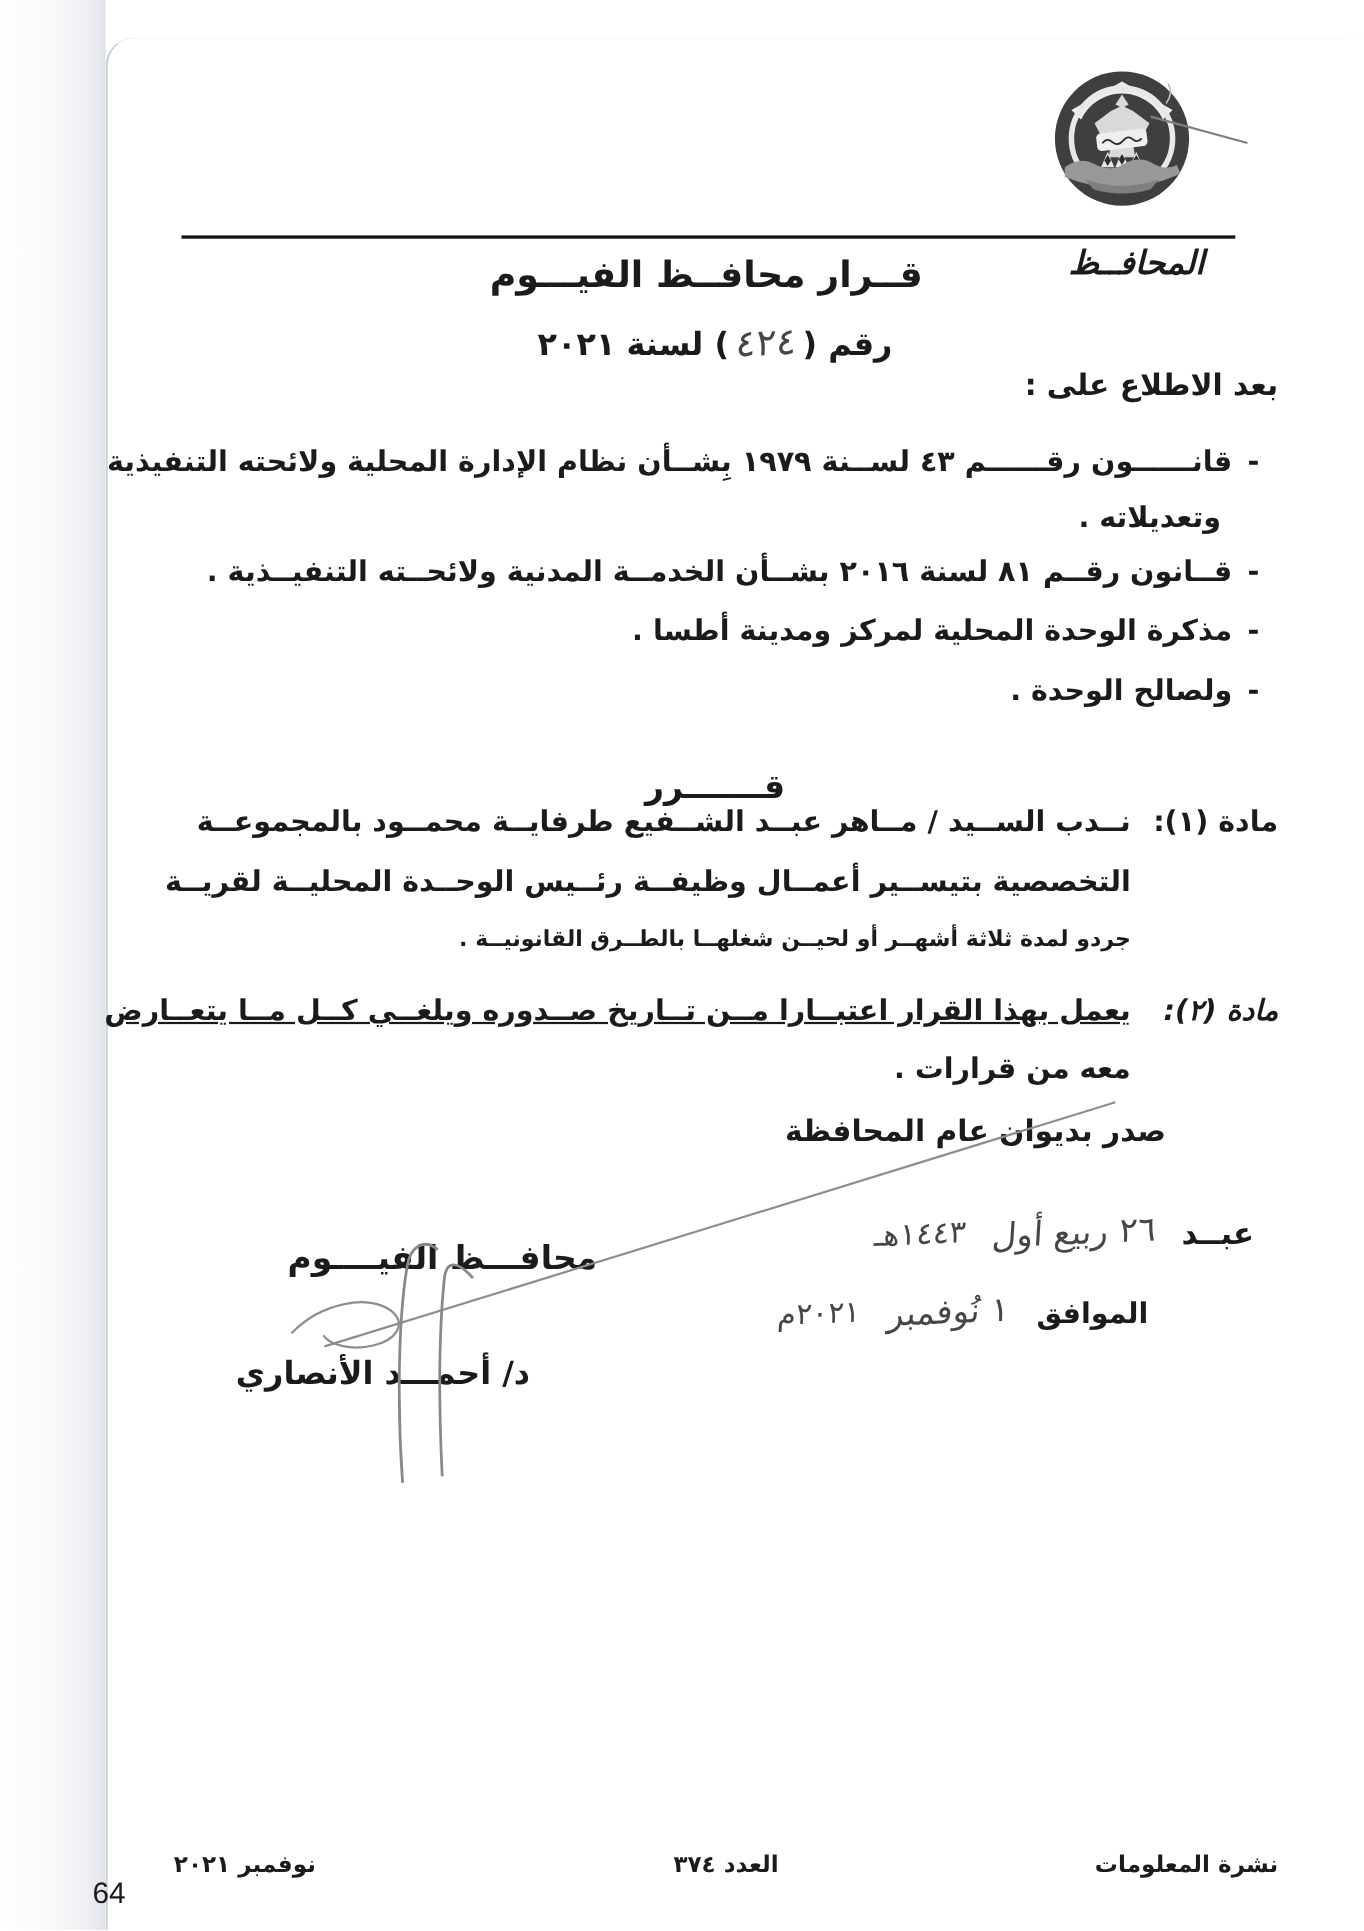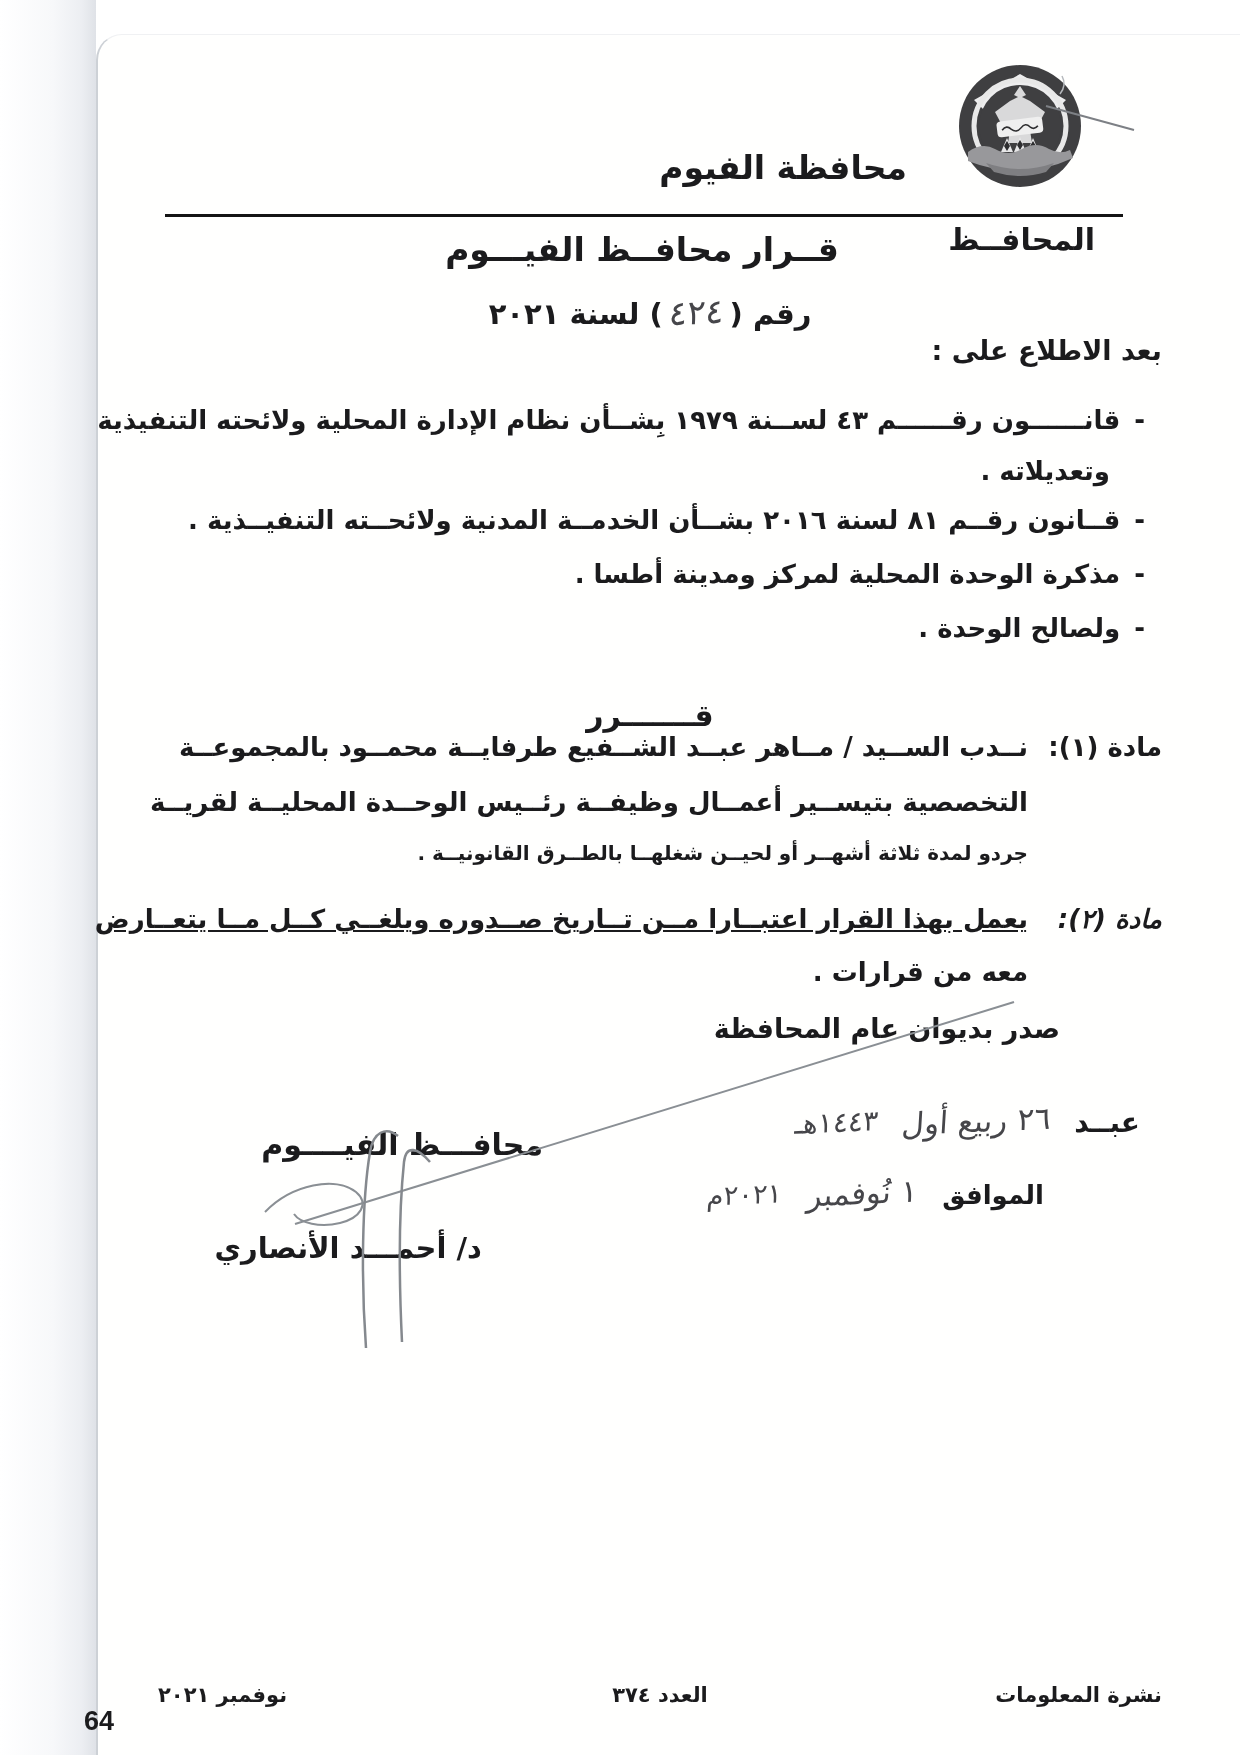--- a/index.html
+++ b/index.html
@@ -59,7 +59,6 @@
     <path d="M32,10 q5,9 -2,18" stroke="#b5b8bc" stroke-width="1.5" fill="none"></path>
   </svg>
 
-  <div class="t rtl" style="top:147px;right:333px;font-size:33px;">محافظة الفيوم</div>
 
   <div class="rule" style="left:165px;top:214px;width:958px;height:3px;"></div>
 

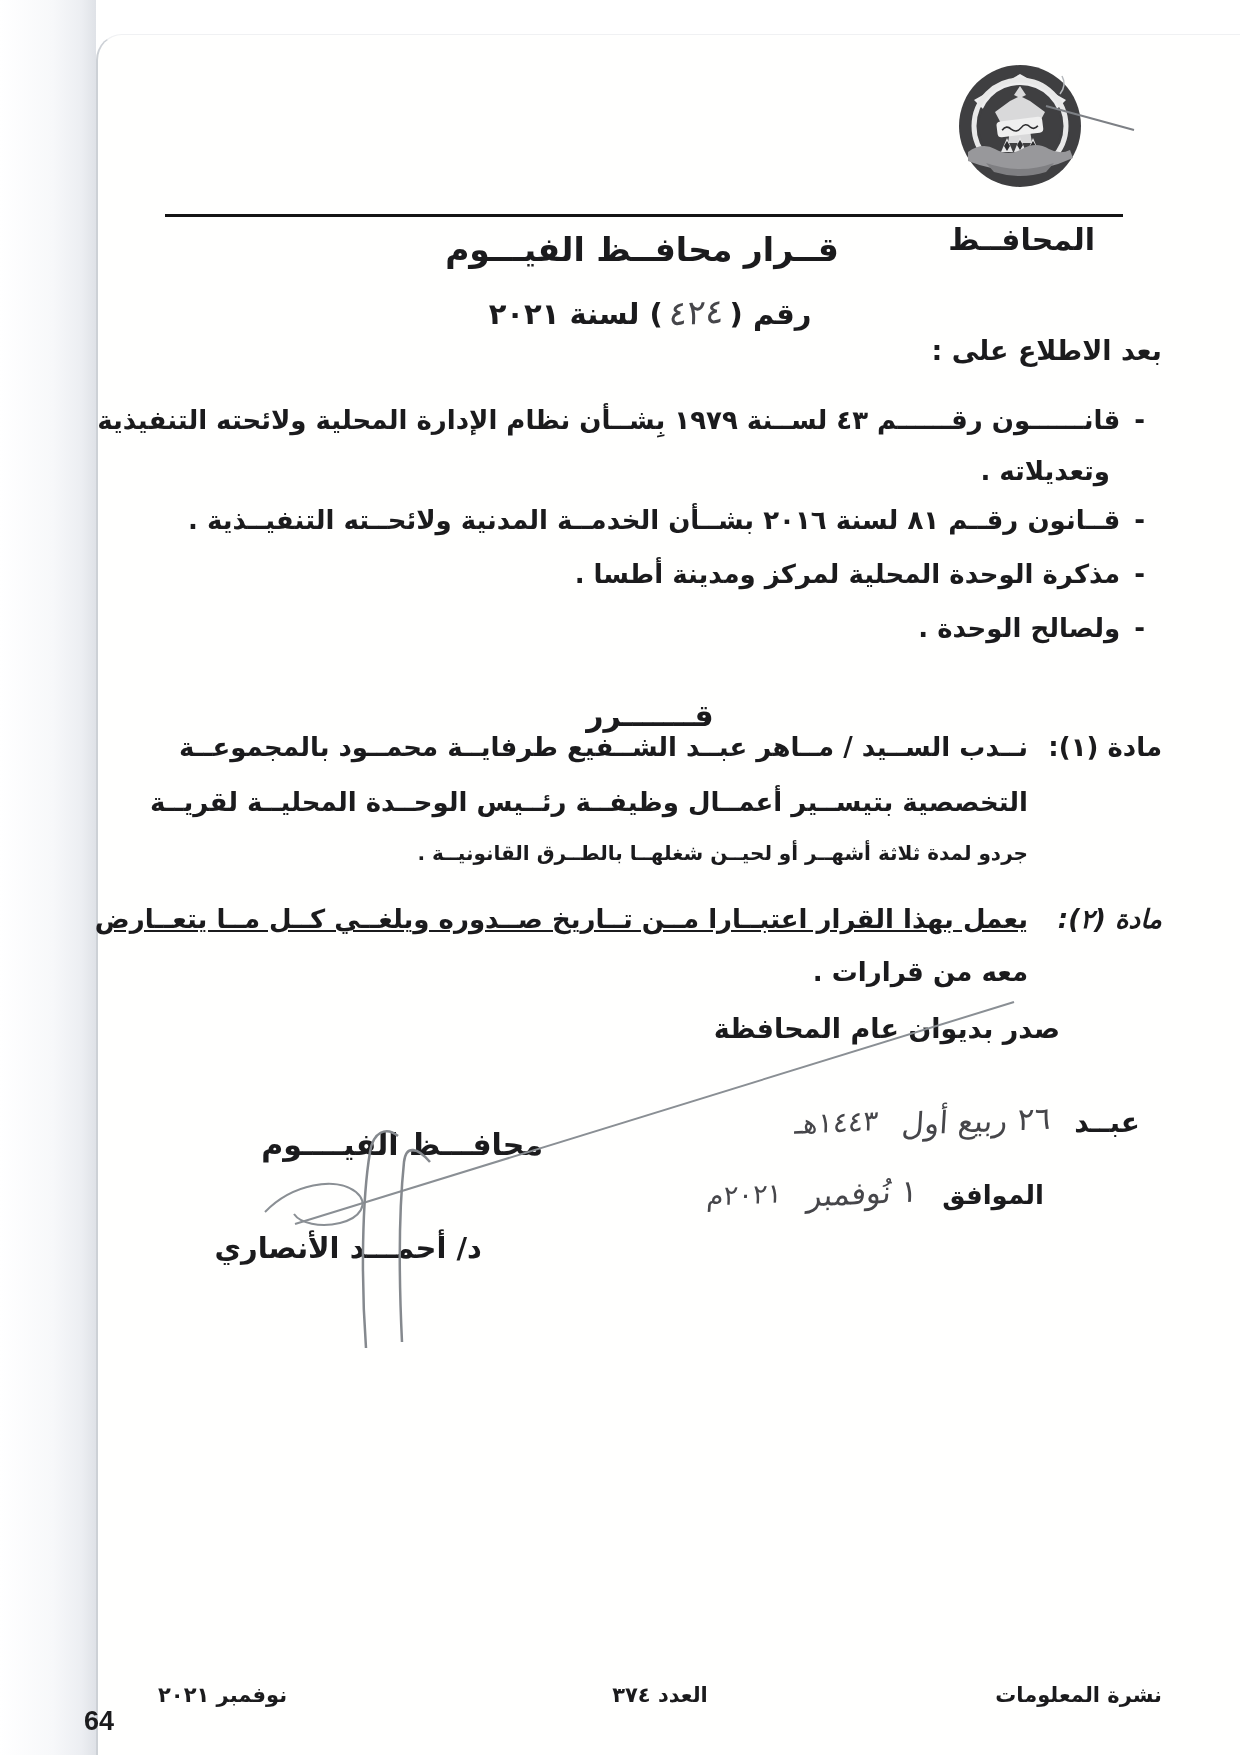--- a/index.html
+++ b/index.html
@@ -62,7 +62,7 @@
 
   <div class="rule" style="left:165px;top:214px;width:958px;height:3px;"></div>
 
-  <div class="t rtl" style="top:221px;right:145px;font-size:30px;">المحافــظ</div>
+  <div class="t rtl" style="top:221px;right:145px;font-size:30px;font-style:italic;">المحافــظ</div>
 
   <div class="t rtl center" style="top:229px;left:442px;width:400px;font-size:33px;">قــرار محافــظ الفيـــوم</div>
 

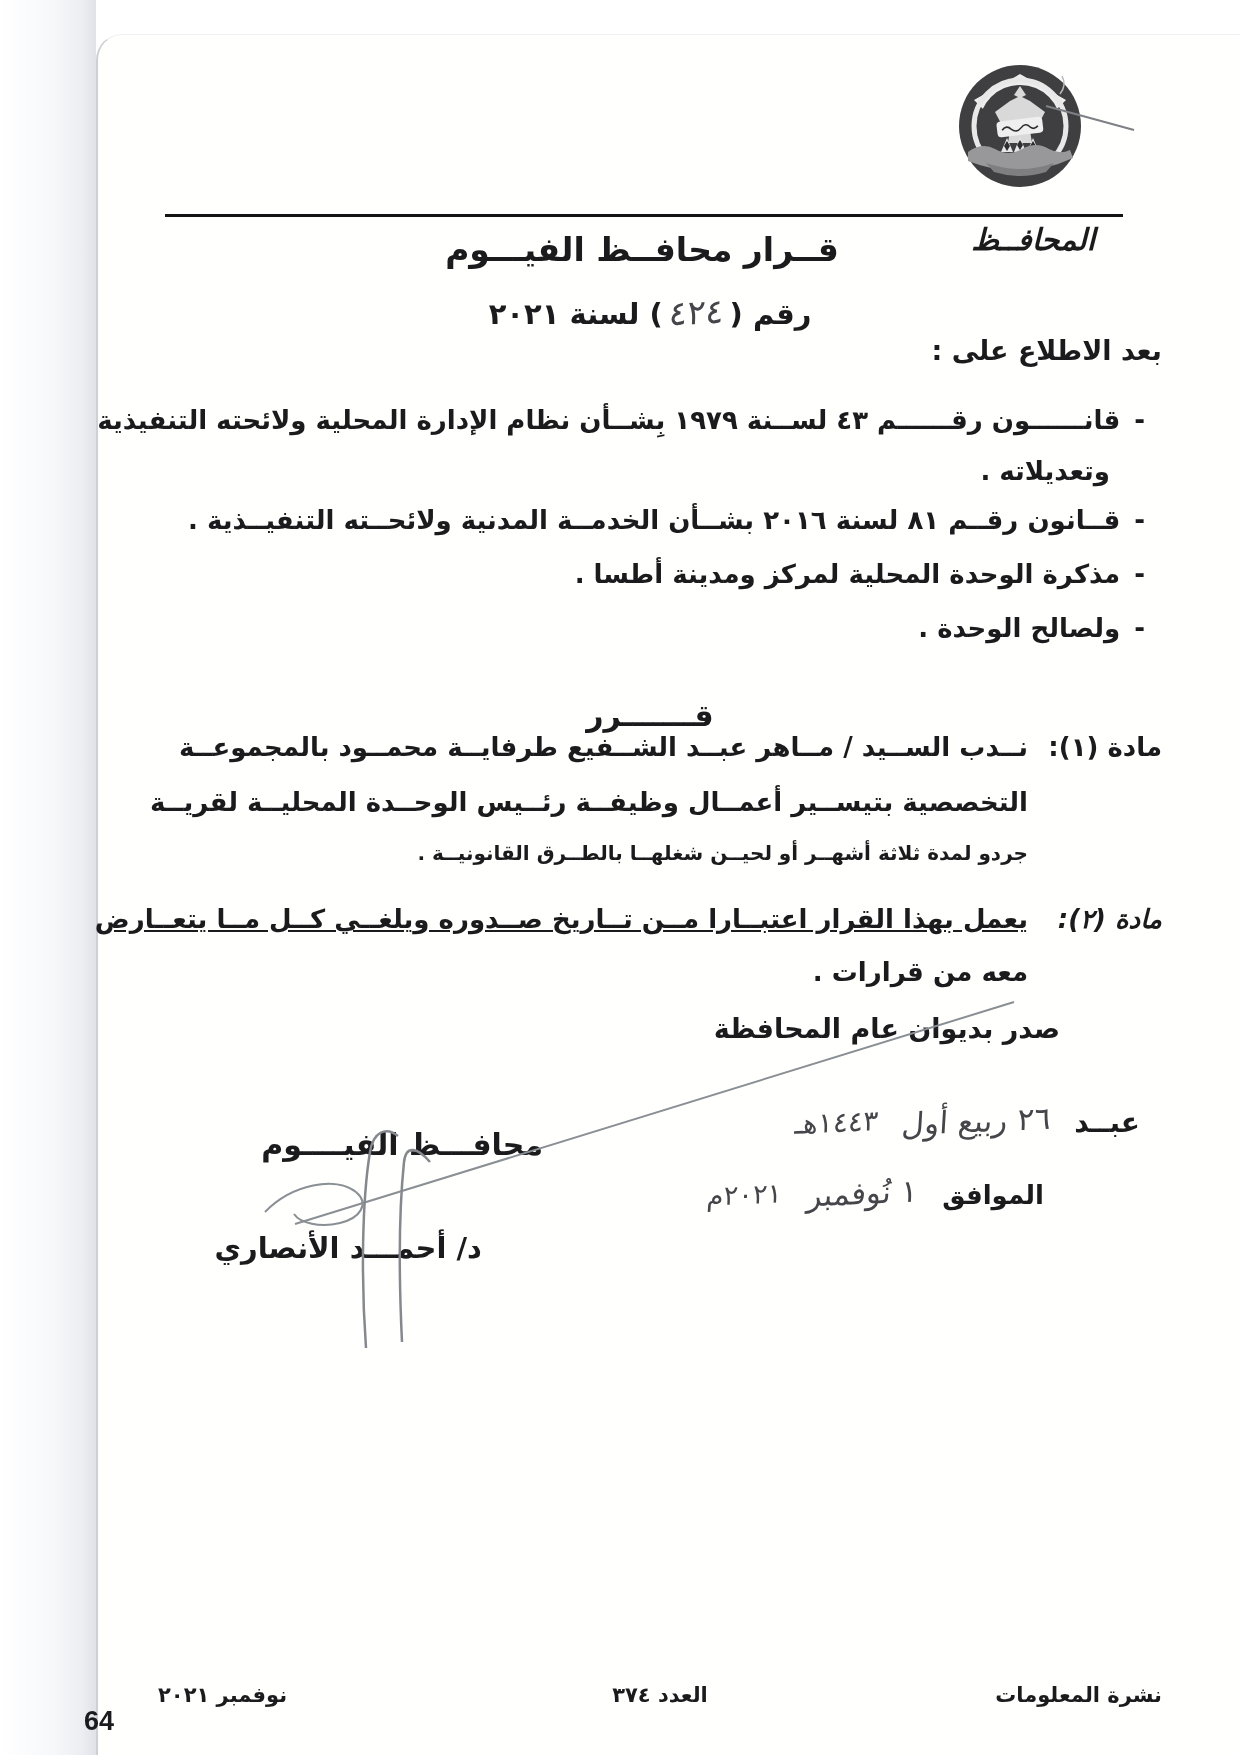--- a/index.html
+++ b/index.html
@@ -126,7 +126,7 @@
   <div class="t rtl" style="top:1682px;right:78px;font-size:21px;">نشرة المعلومات</div>
   <div class="t rtl center" style="top:1682px;left:555px;width:210px;font-size:21px;">العدد ٣٧٤</div>
   <div class="t rtl" style="top:1682px;left:158px;font-size:21px;">نوفمبر ٢٠٢١</div>
-  <div class="t" style="top:1705px;left:84px;font-size:27px;font-weight:700;font-family:'Liberation Sans',sans-serif;">64</div>
+  <div class="t" style="top:1705px;left:84px;font-size:27px;font-weight:400;font-family:'Liberation Sans',sans-serif;">64</div>
 
 </div>
 

